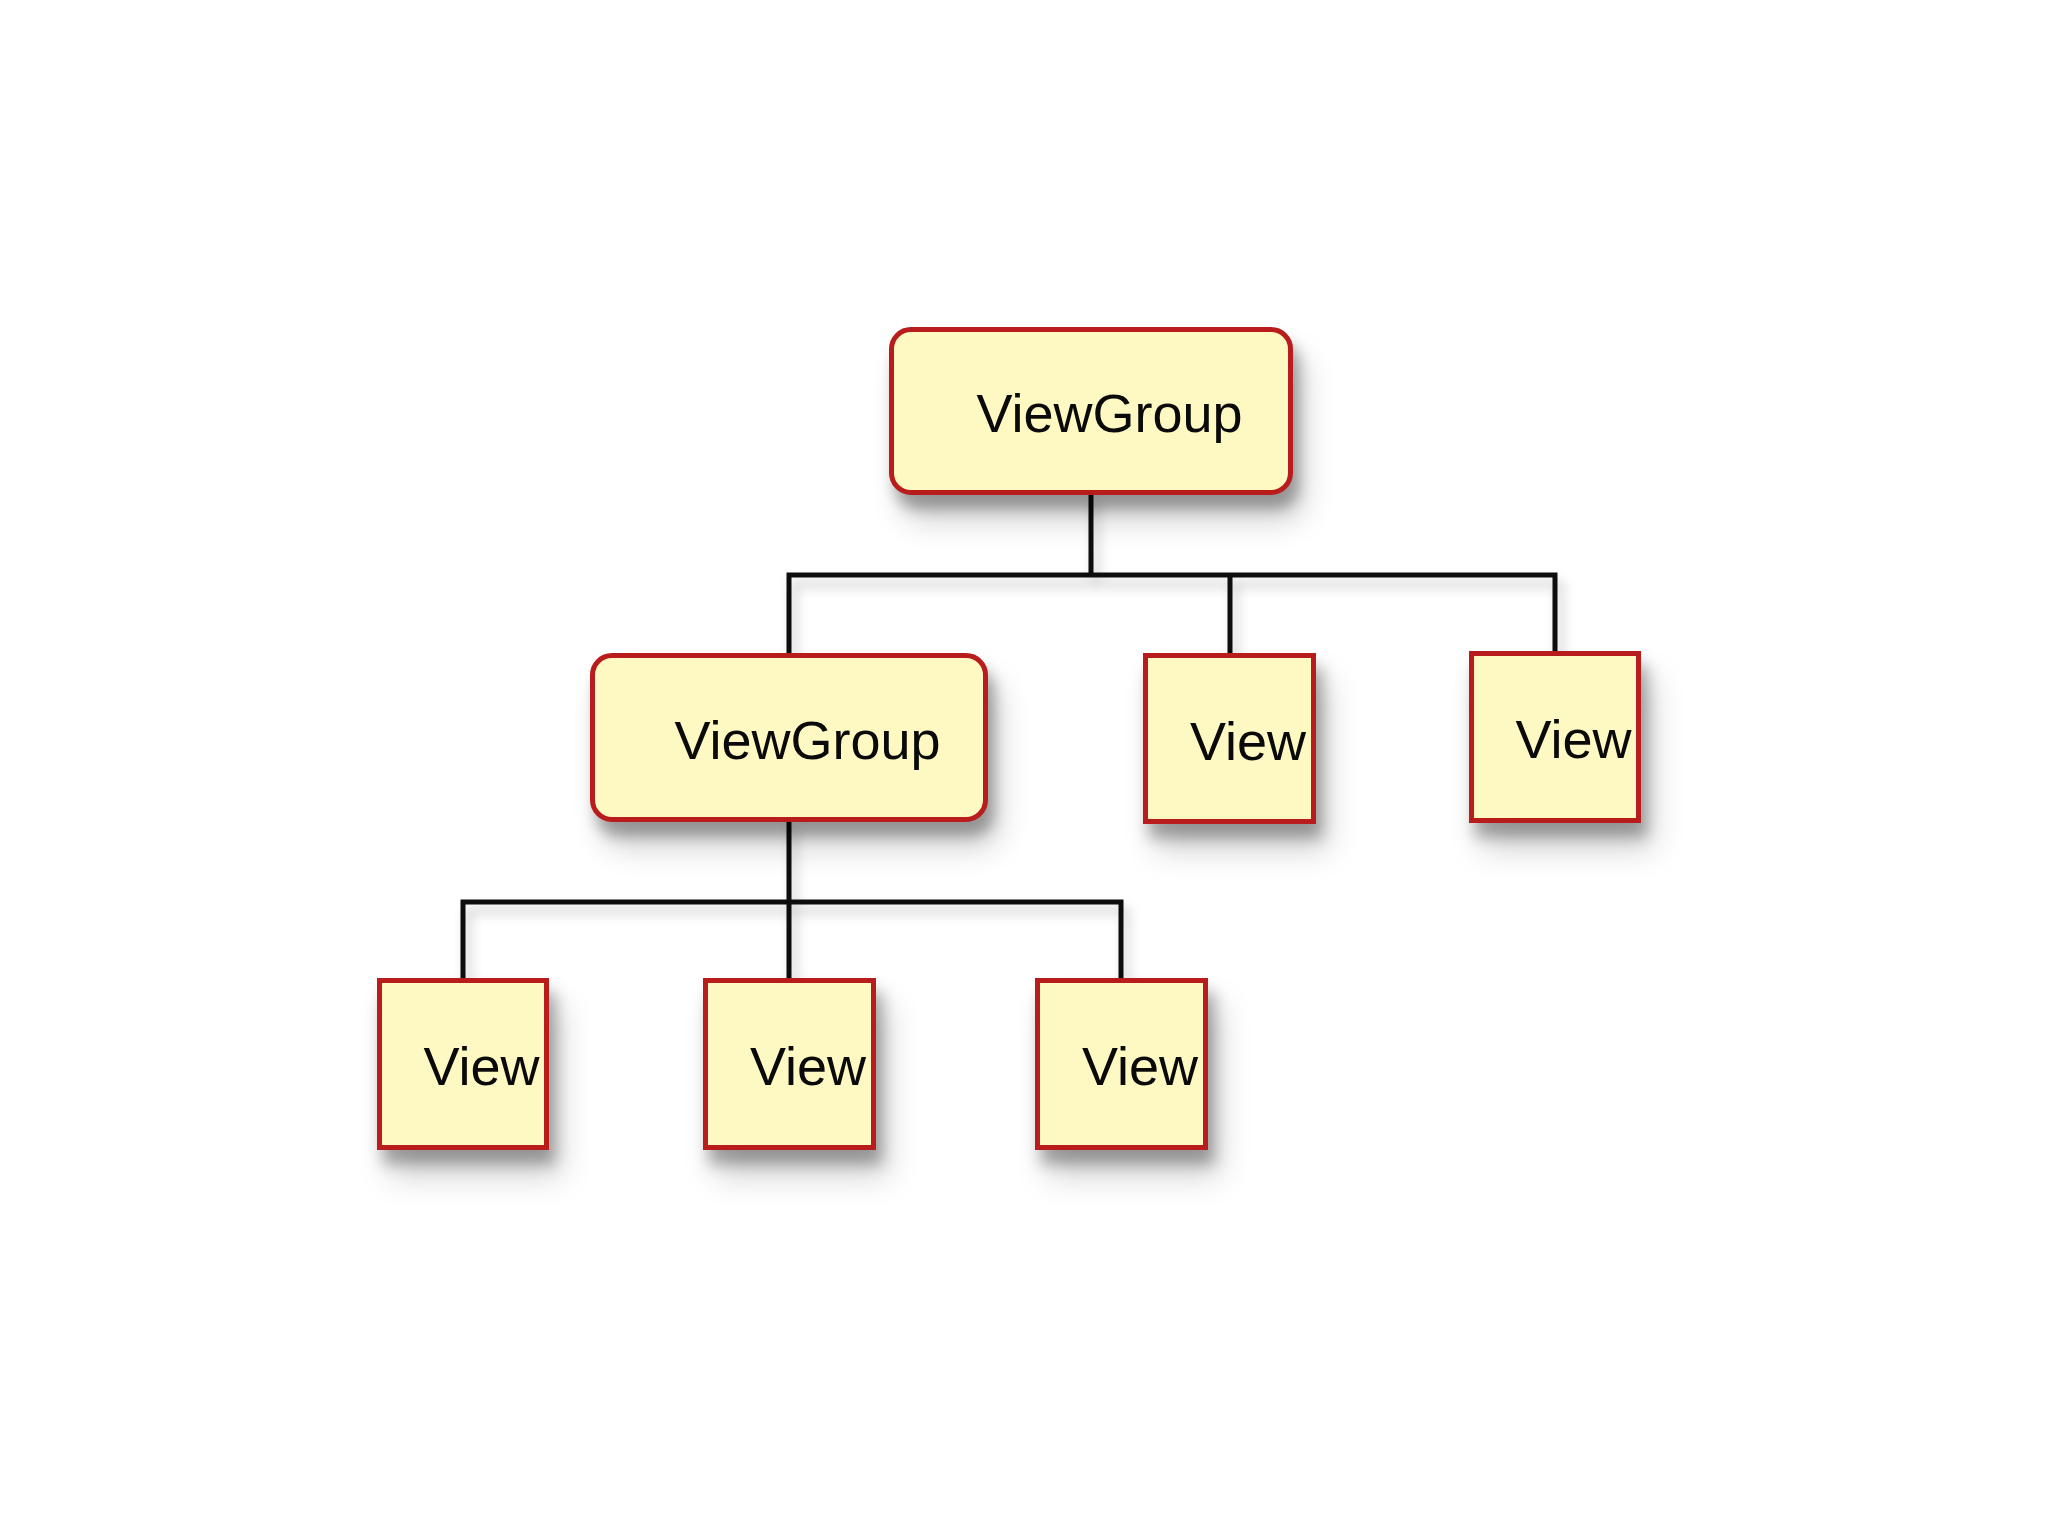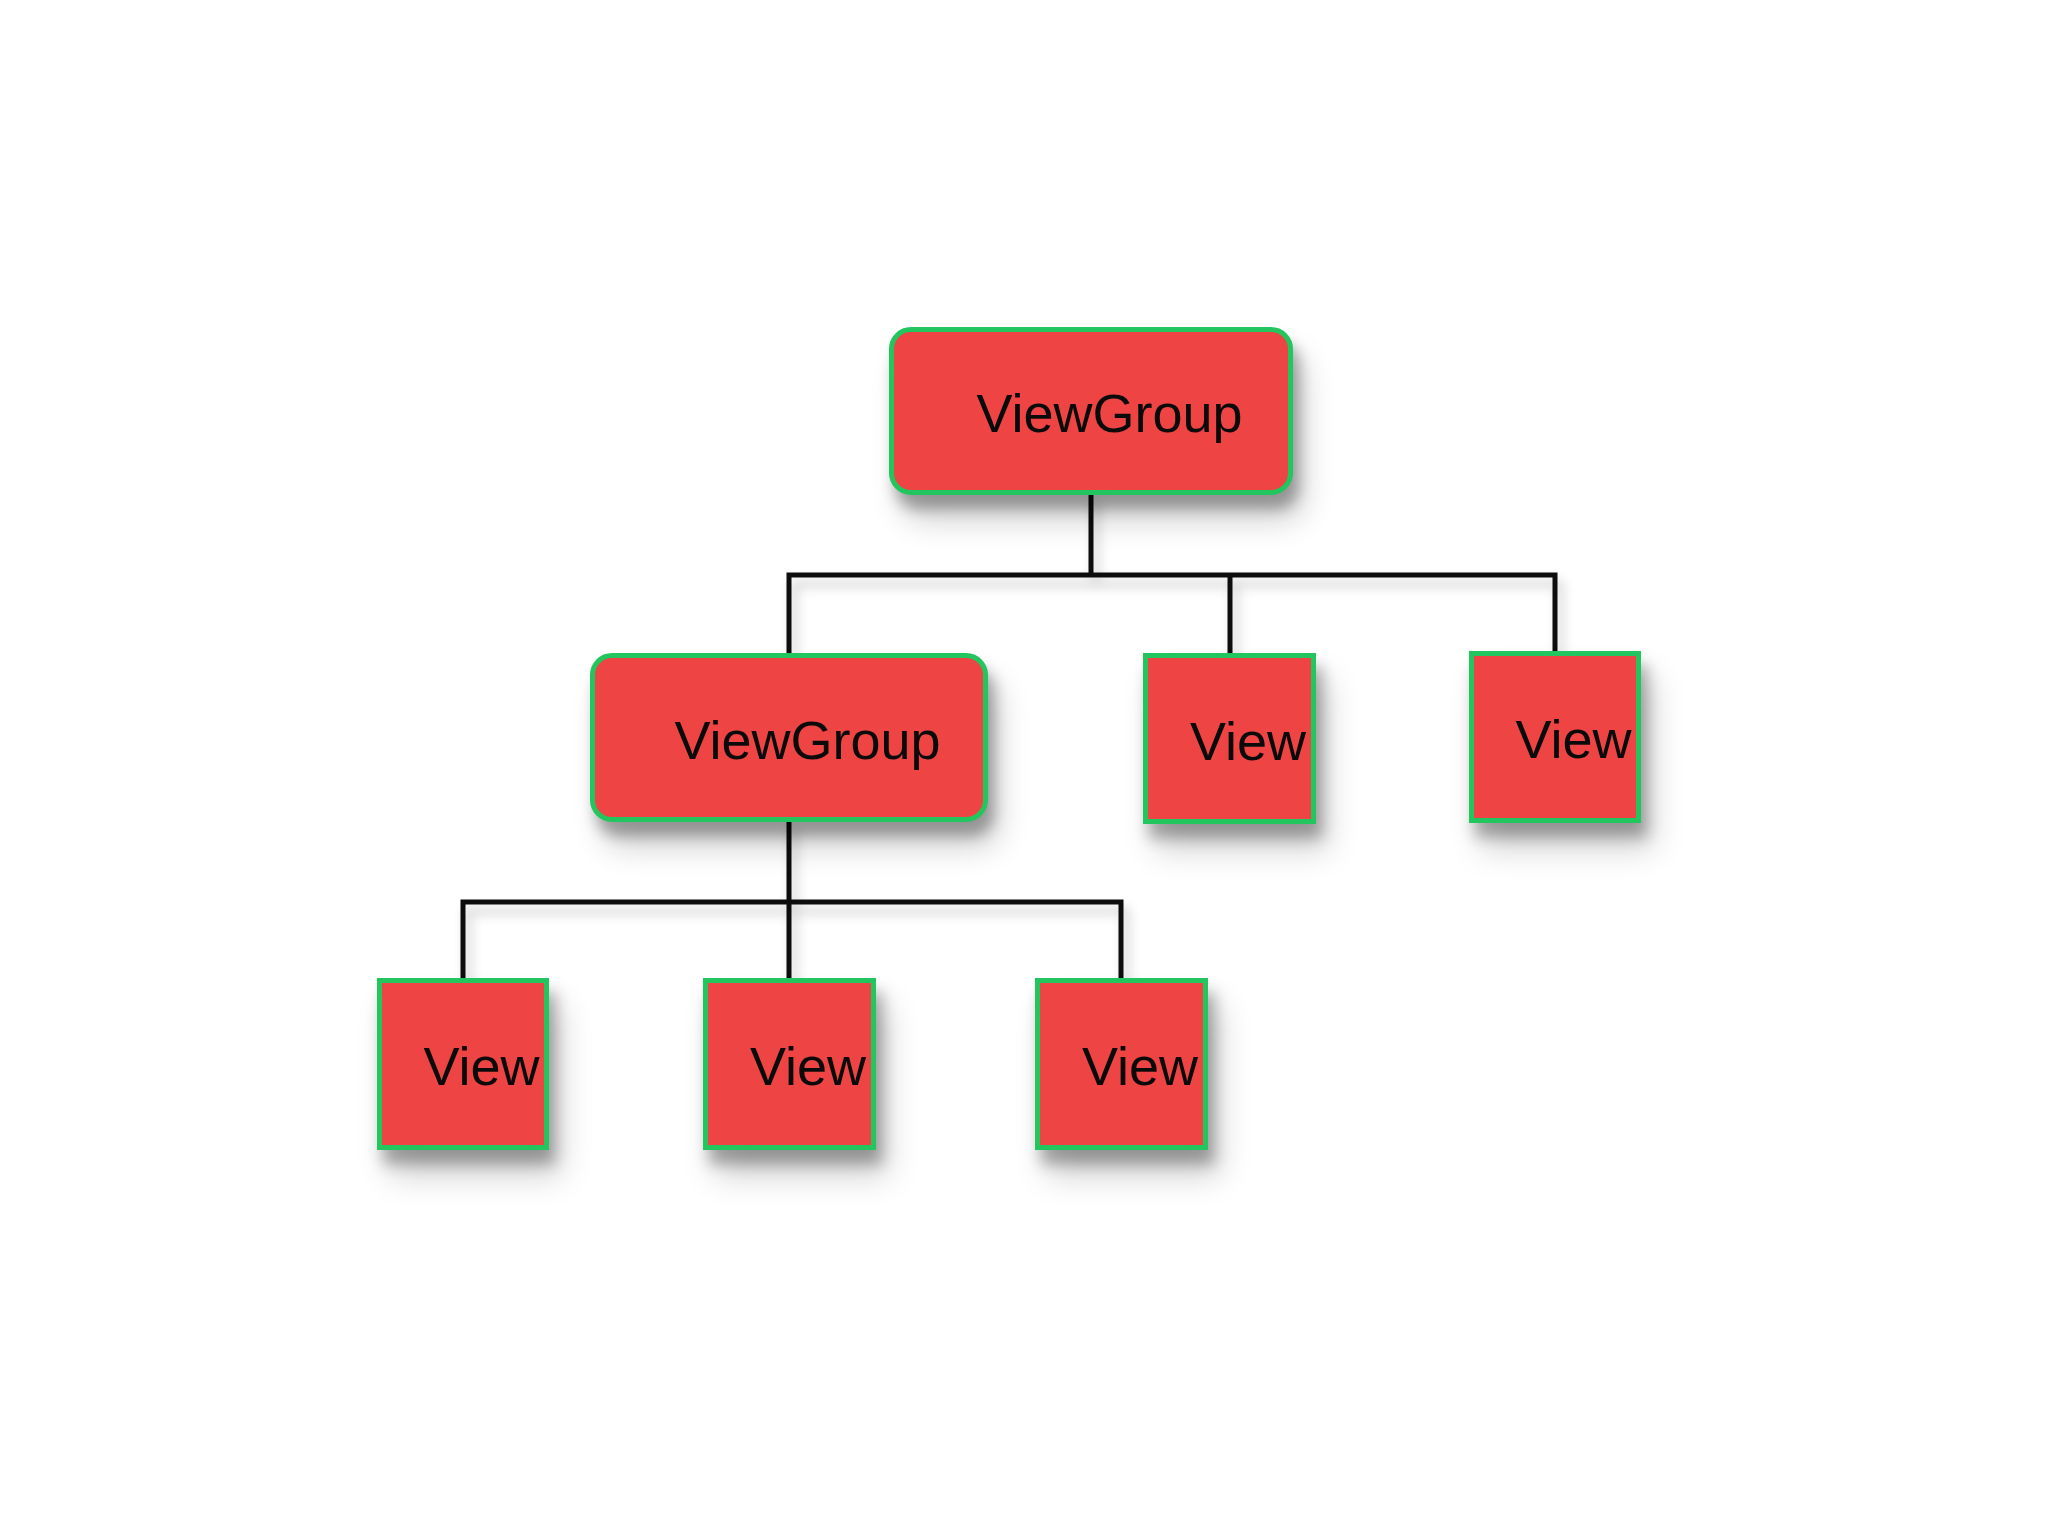--- a/index.html
+++ b/index.html
@@ -32,8 +32,8 @@
   .node {
     position: absolute;
     box-sizing: border-box;
-    background: #ef4444;
-    border: 5px solid #22c55e;
+    background: #fef9c3;
+    border: 5px solid #b91c1c;
     display: flex;
     align-items: center;
     justify-content: center;

